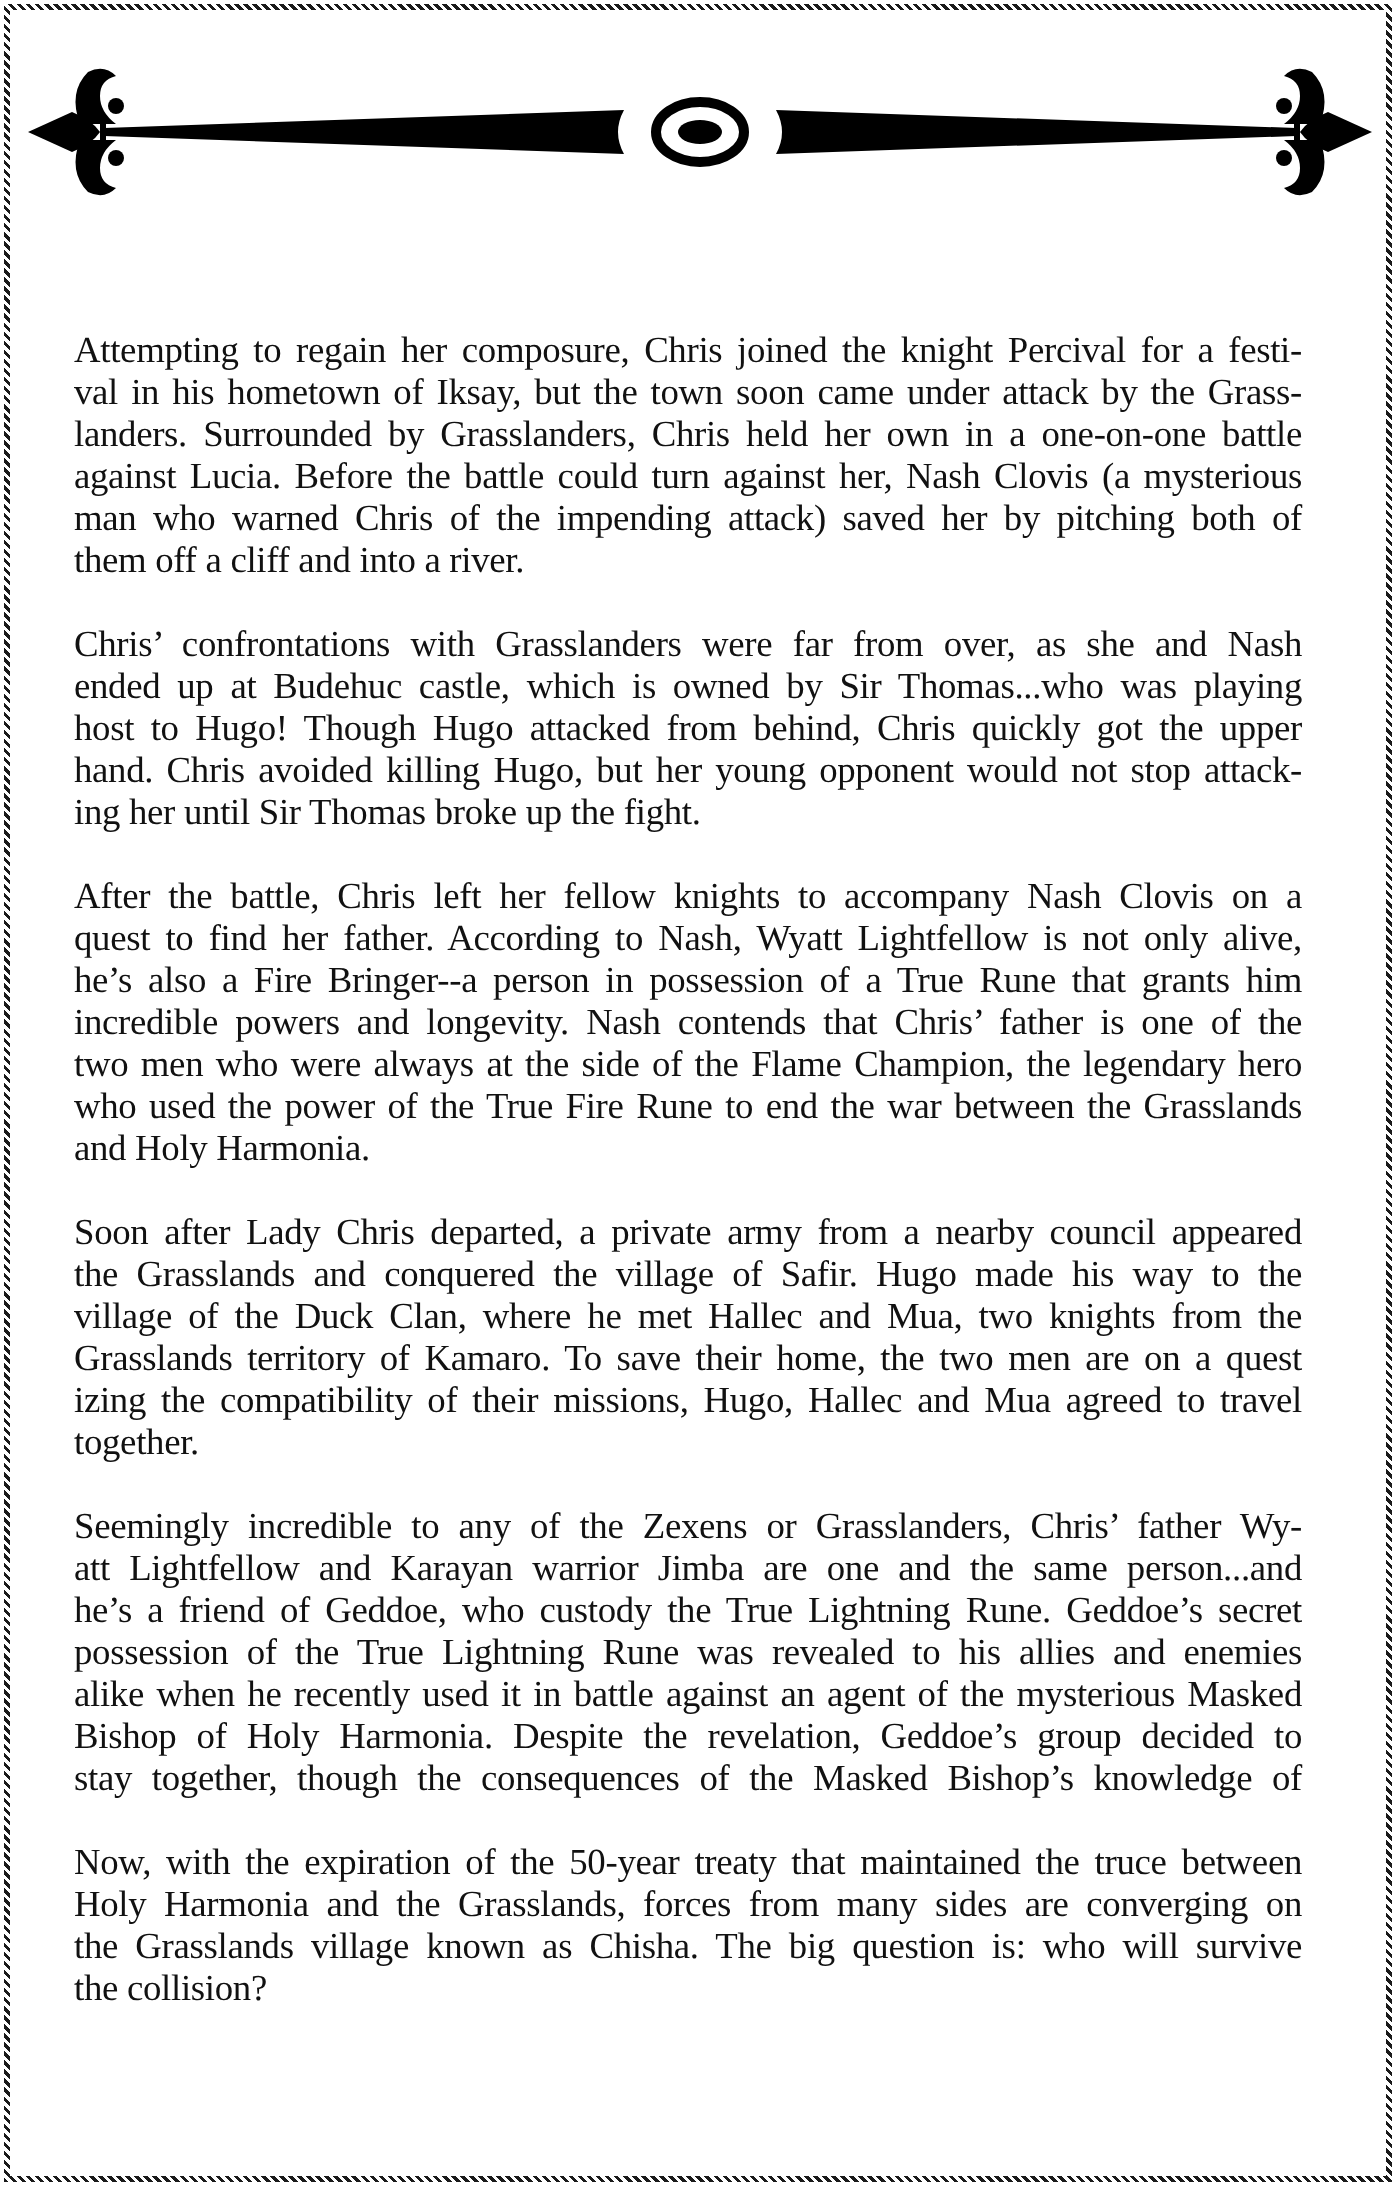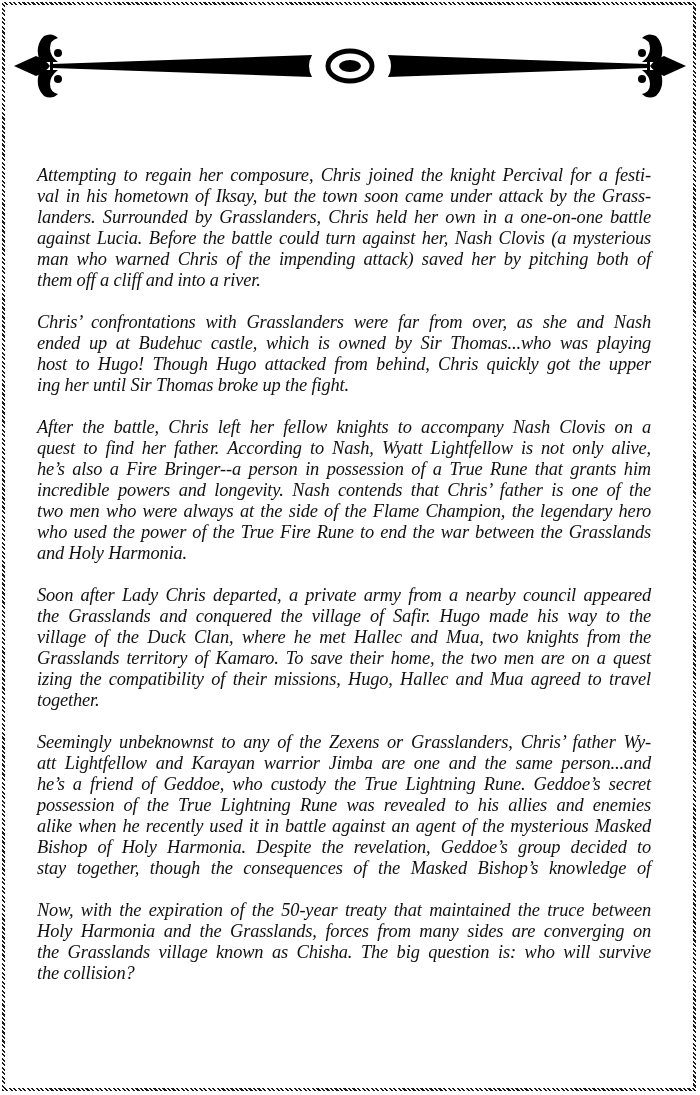--- a/index.html
+++ b/index.html
@@ -47,7 +47,6 @@
   }
   .para {
     margin: 0 12px 21px 0;
-    font-style: italic;
   }
   .line {
     display: block;

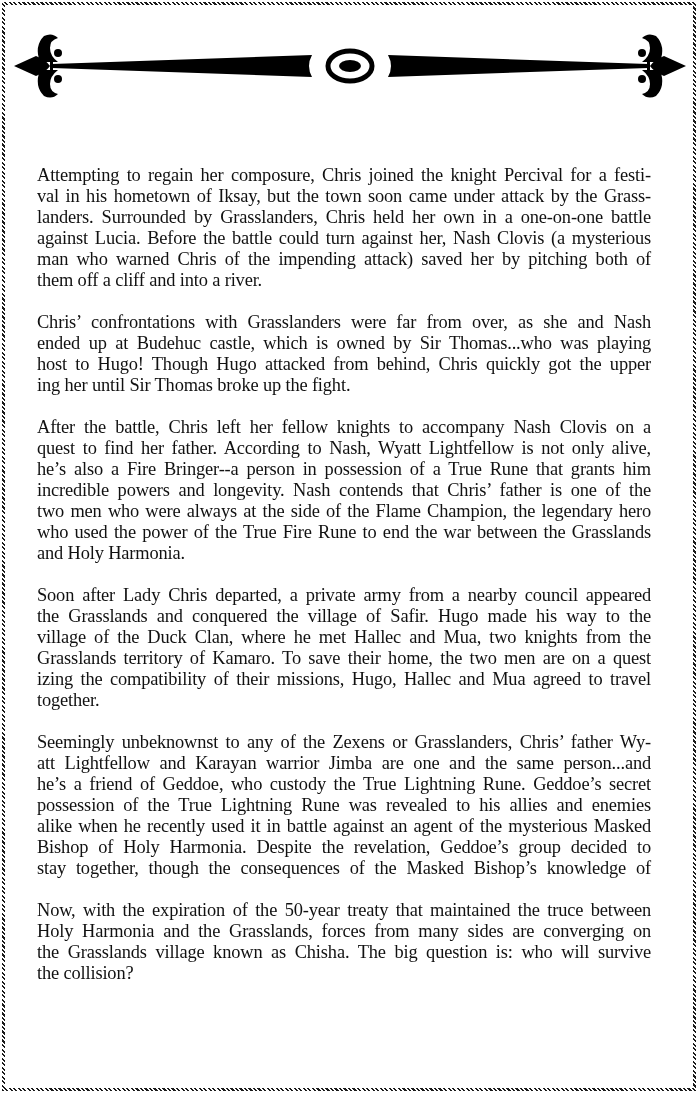--- a/index.html
+++ b/index.html
@@ -111,6 +111,7 @@
     <span class="line">Chris’ confrontations with Grasslanders were far from over, as she and Nash</span>
     <span class="line">ended up at Budehuc castle, which is owned by Sir Thomas...who was playing</span>
     <span class="line">host to Hugo! Though Hugo attacked from behind, Chris quickly got the upper</span>
+    <span class="line">hand. Chris avoided killing Hugo, but her young opponent would not stop attack-</span>
     <span class="line last">ing her until Sir Thomas broke up the fight.</span>
   </p>
   <p class="para">

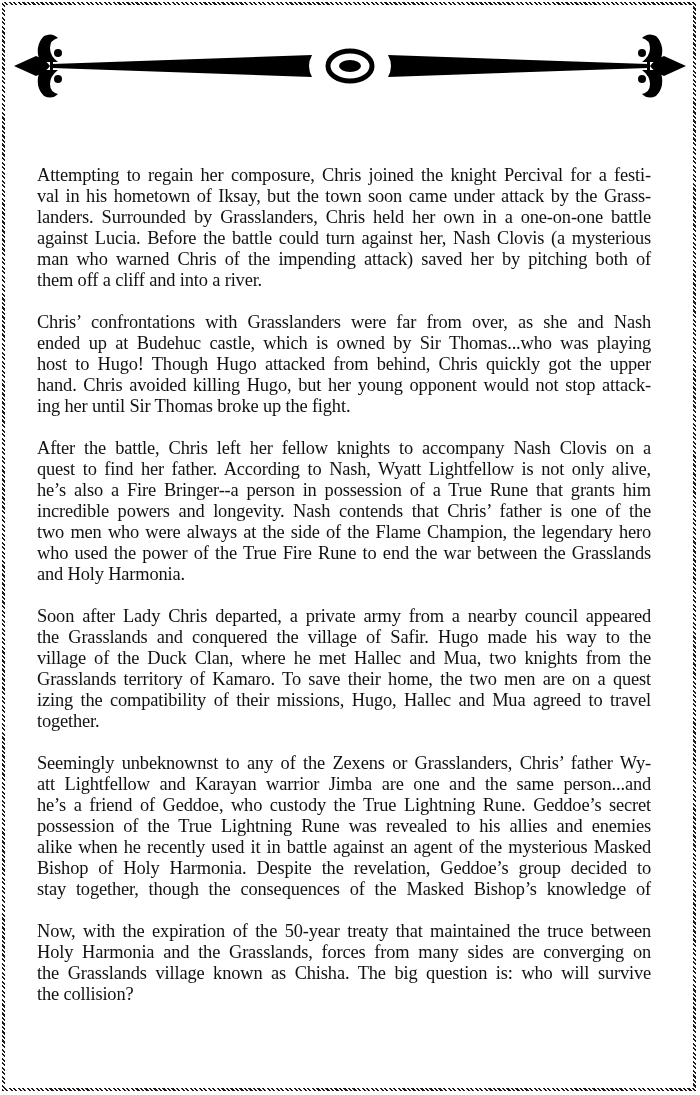--- a/index.html
+++ b/index.html
@@ -132,7 +132,7 @@
     <span class="line last">together.</span>
   </p>
   <p class="para">
-    <span class="line">Seemingly unbeknownst to any of the Zexens or Grasslanders, Chris’ father Wy-</span>
+    <span class="line">Seemingly incredible to any of the Zexens or Grasslanders, Chris’ father Wy-</span>
     <span class="line">att Lightfellow and Karayan warrior Jimba are one and the same person...and</span>
     <span class="line">he’s a friend of Geddoe, who custody the True Lightning Rune. Geddoe’s secret</span>
     <span class="line">possession of the True Lightning Rune was revealed to his allies and enemies</span>

